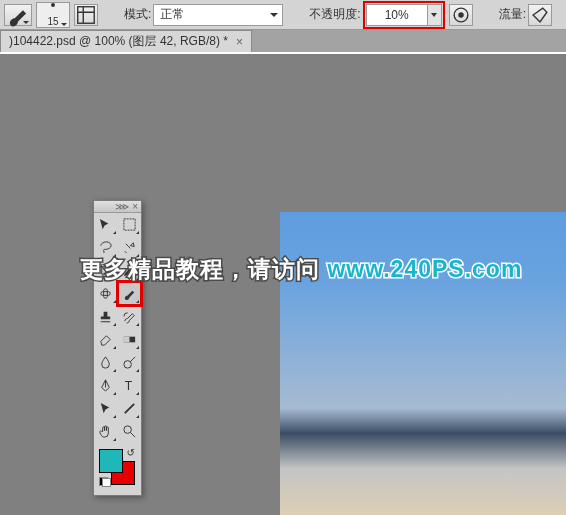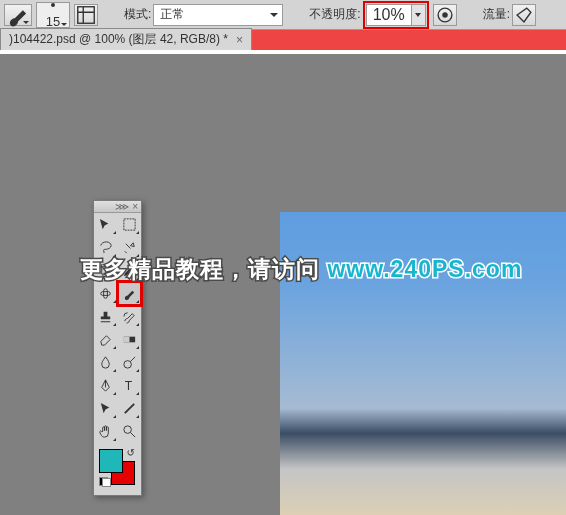--- a/index.html
+++ b/index.html
@@ -10,7 +10,7 @@
 .opts > * { margin-right: 4px; }
 .tool-btn { width: 28px; height: 22px; border: 1px solid #9a9a9a; background: linear-gradient(#f2f2f2,#d8d8d8); display: flex; align-items: center; justify-content: center; position: relative; }
 .tool-btn::after { content:""; position:absolute; right:2px; bottom:1px; width:0;height:0;border-left:3px solid transparent;border-right:3px solid transparent;border-top:3px solid #333; }
-.brush-ind { width:34px;height:26px;border:1px solid #9a9a9a;background:#eee;display:flex;flex-direction:column;align-items:center;justify-content:space-between;font-size:13px;line-height:10px;position:relative; }
+.brush-ind { width:34px;height:26px;border:1px solid #9a9a9a;background:#eee;display:flex;flex-direction:column;align-items:center;justify-content:space-between;font-size:10px;line-height:10px;position:relative; }
 .brush-ind .dot { width:4px;height:4px;border-radius:50%;background:#333;margin-bottom:1px; }
 .brush-ind::after{content:"";position:absolute;right:2px;bottom:1px;width:0;height:0;border-left:3px solid transparent;border-right:3px solid transparent;border-top:3px solid #333;}
 .icon-btn { width:24px;height:22px;border:1px solid #9a9a9a;background:linear-gradient(#f2f2f2,#d8d8d8);display:flex;align-items:center;justify-content:center; }

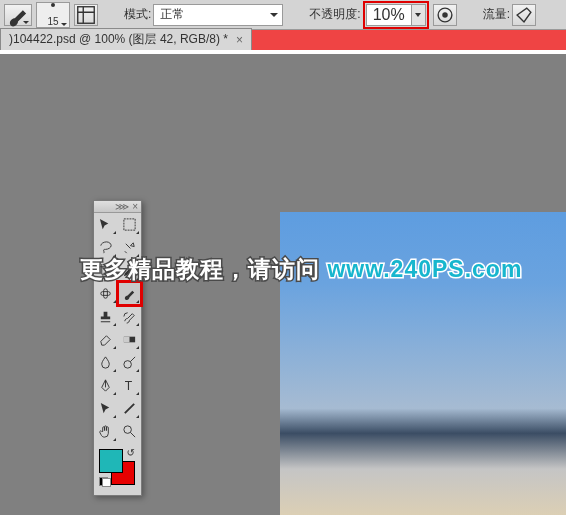--- a/index.html
+++ b/index.html
@@ -18,7 +18,7 @@
 .select-box { height: 22px; border:1px solid #9a9a9a;background:#fff;display:flex;align-items:center;padding:0 18px 0 6px;position:relative;min-width:130px; }
 .select-box::after{content:"";position:absolute;right:4px;top:50%;margin-top:-2px;width:0;height:0;border-left:4px solid transparent;border-right:4px solid transparent;border-top:4px solid #333;}
 .num-field { display:flex;align-items:center;height:22px;border:1px solid #9a9a9a;background:#fff; }
-.num-field span { padding:0 6px;font-size:16px;text-align:center; }
+.num-field span { padding:0 18px;font-size:12px;text-align:center; }
 .num-field .stepper{width:14px;height:100%;border-left:1px solid #9a9a9a;background:#e3e3e3;display:flex;align-items:center;justify-content:center;}
 .num-field .stepper::before{content:"";width:0;height:0;border-left:3px solid transparent;border-right:3px solid transparent;border-top:4px solid #333;}
 .red-box{border:2px solid #e00000 !important;padding:1px;display:flex;align-items:center;}

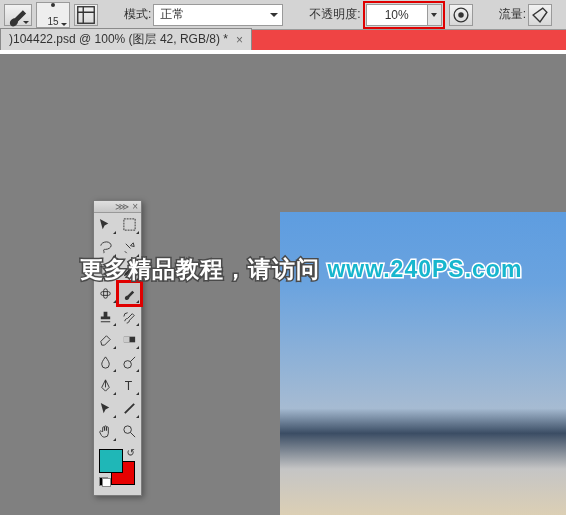--- a/index.html
+++ b/index.html
@@ -25,7 +25,7 @@
 .red-box > *{margin:0;}
 
 
-.tabs { position: absolute; left: 0; top: 30px; width: 100%; height: 24px; background: #ef4444; border-bottom:4px solid #ffffff; display:flex;align-items:flex-end; }
+.tabs { position: absolute; left: 0; top: 30px; width: 100%; height: 24px; background: #a3a3a3; border-bottom:2px solid #ffffff; display:flex;align-items:flex-end; }
 .tab { height:22px;background:#d7d7d7;border:1px solid #8a8a8a;border-bottom:none;padding:0 8px;display:flex;align-items:center;font-size:12px;color:#333; }
 .tab .close{margin-left:8px;color:#666;font-size:12px;}
 

